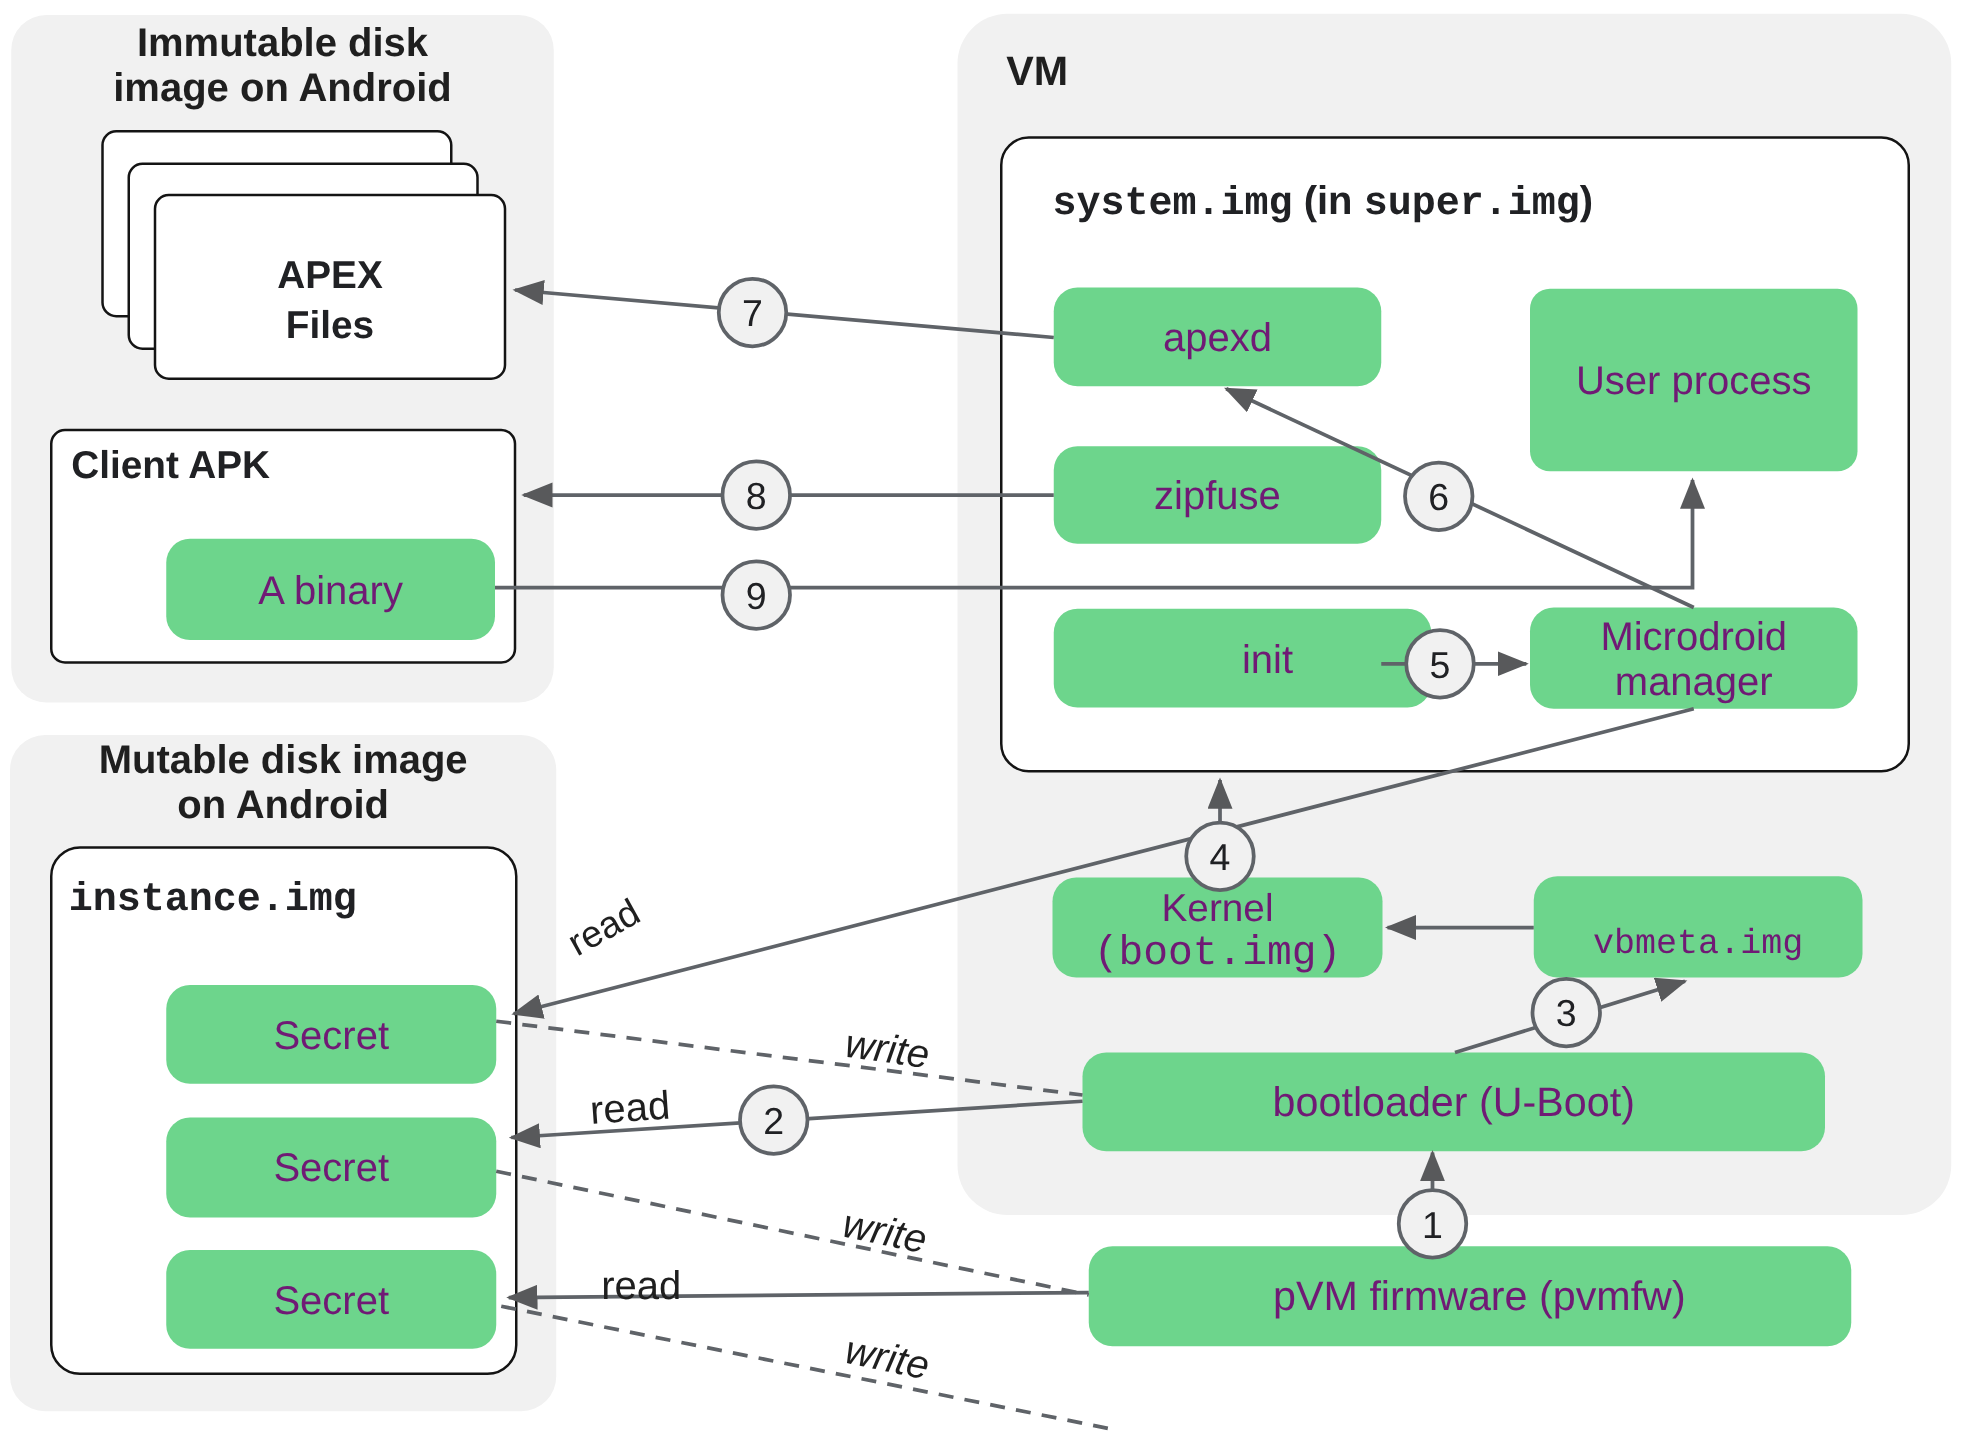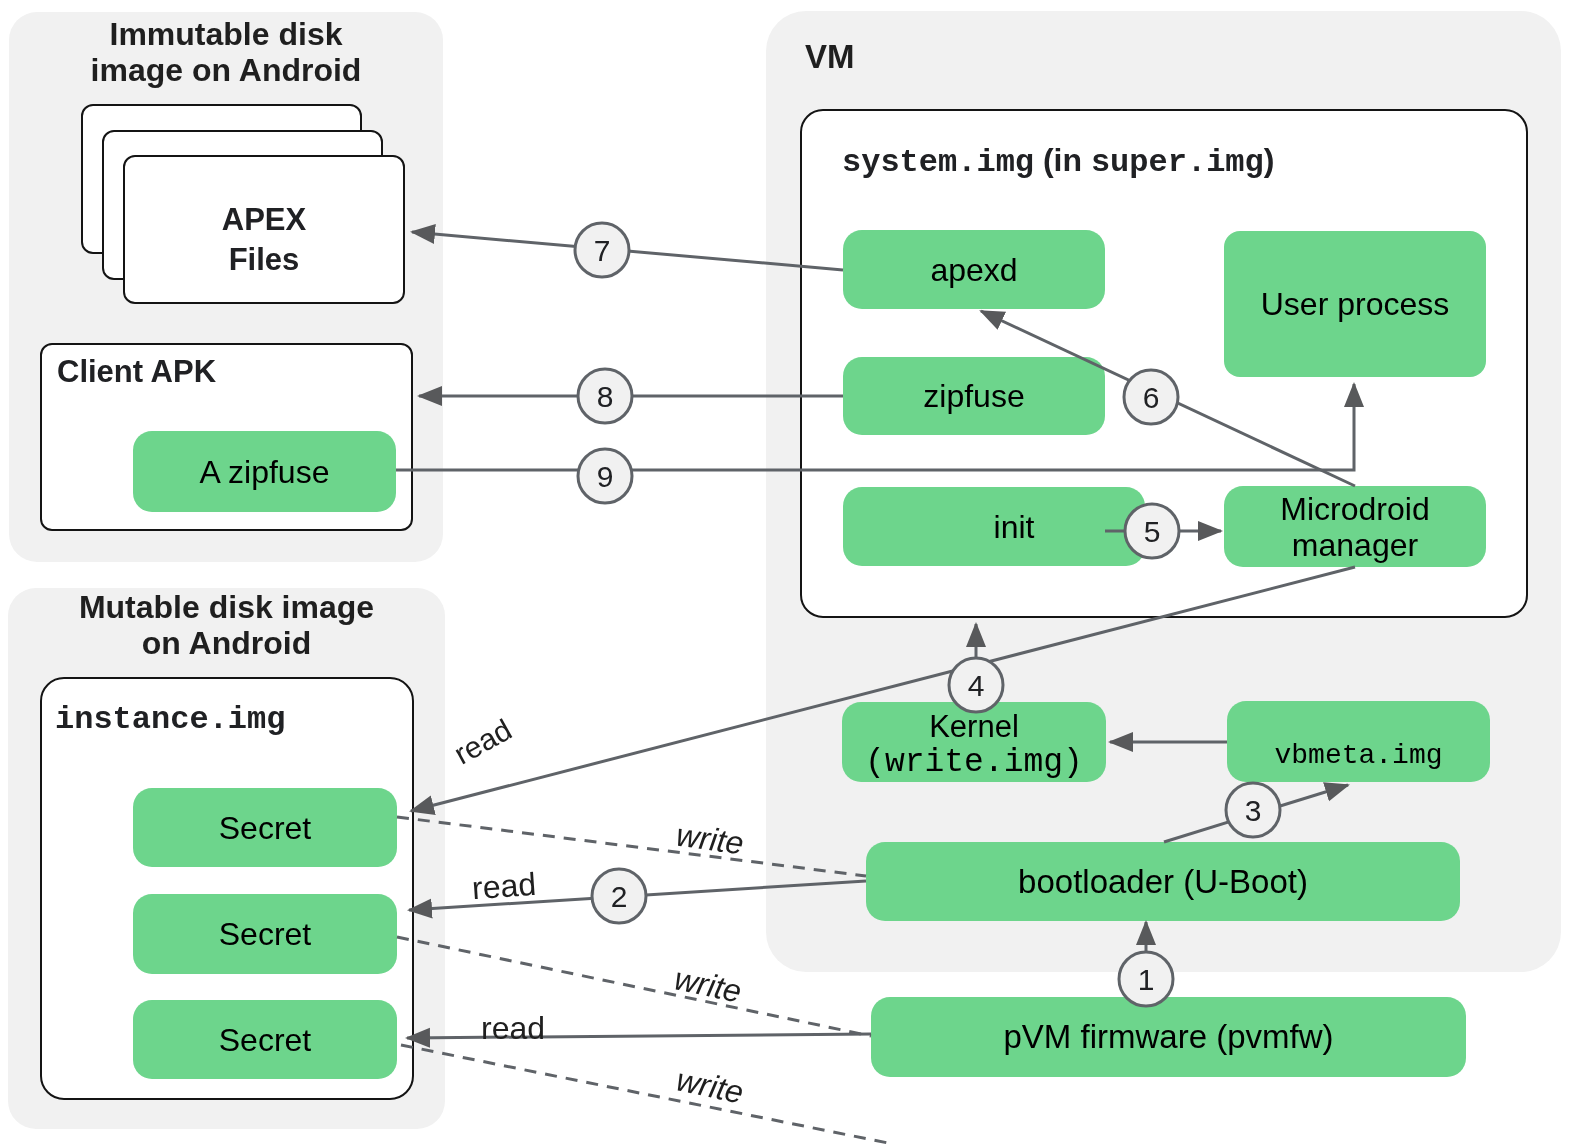--- a/index.html
+++ b/index.html
@@ -10,7 +10,7 @@
   .wbox{position:absolute;background:#ffffff;border:2.5px solid #141414;box-sizing:border-box;}
   .green{position:absolute;background:#6dd58c;border-radius:19px;display:flex;
          align-items:center;justify-content:center;text-align:center;
-         font-size:32px;line-height:38px;color:#000000;}
+         font-size:32px;line-height:38px;color:#701a75;}
   .title{position:absolute;font-weight:bold;font-size:32px;line-height:36px;text-align:center;color:#1f1f1f;}
   .mono{font-family:"Liberation Mono",monospace;}
   svg{position:absolute;left:0;top:0;pointer-events:none;}

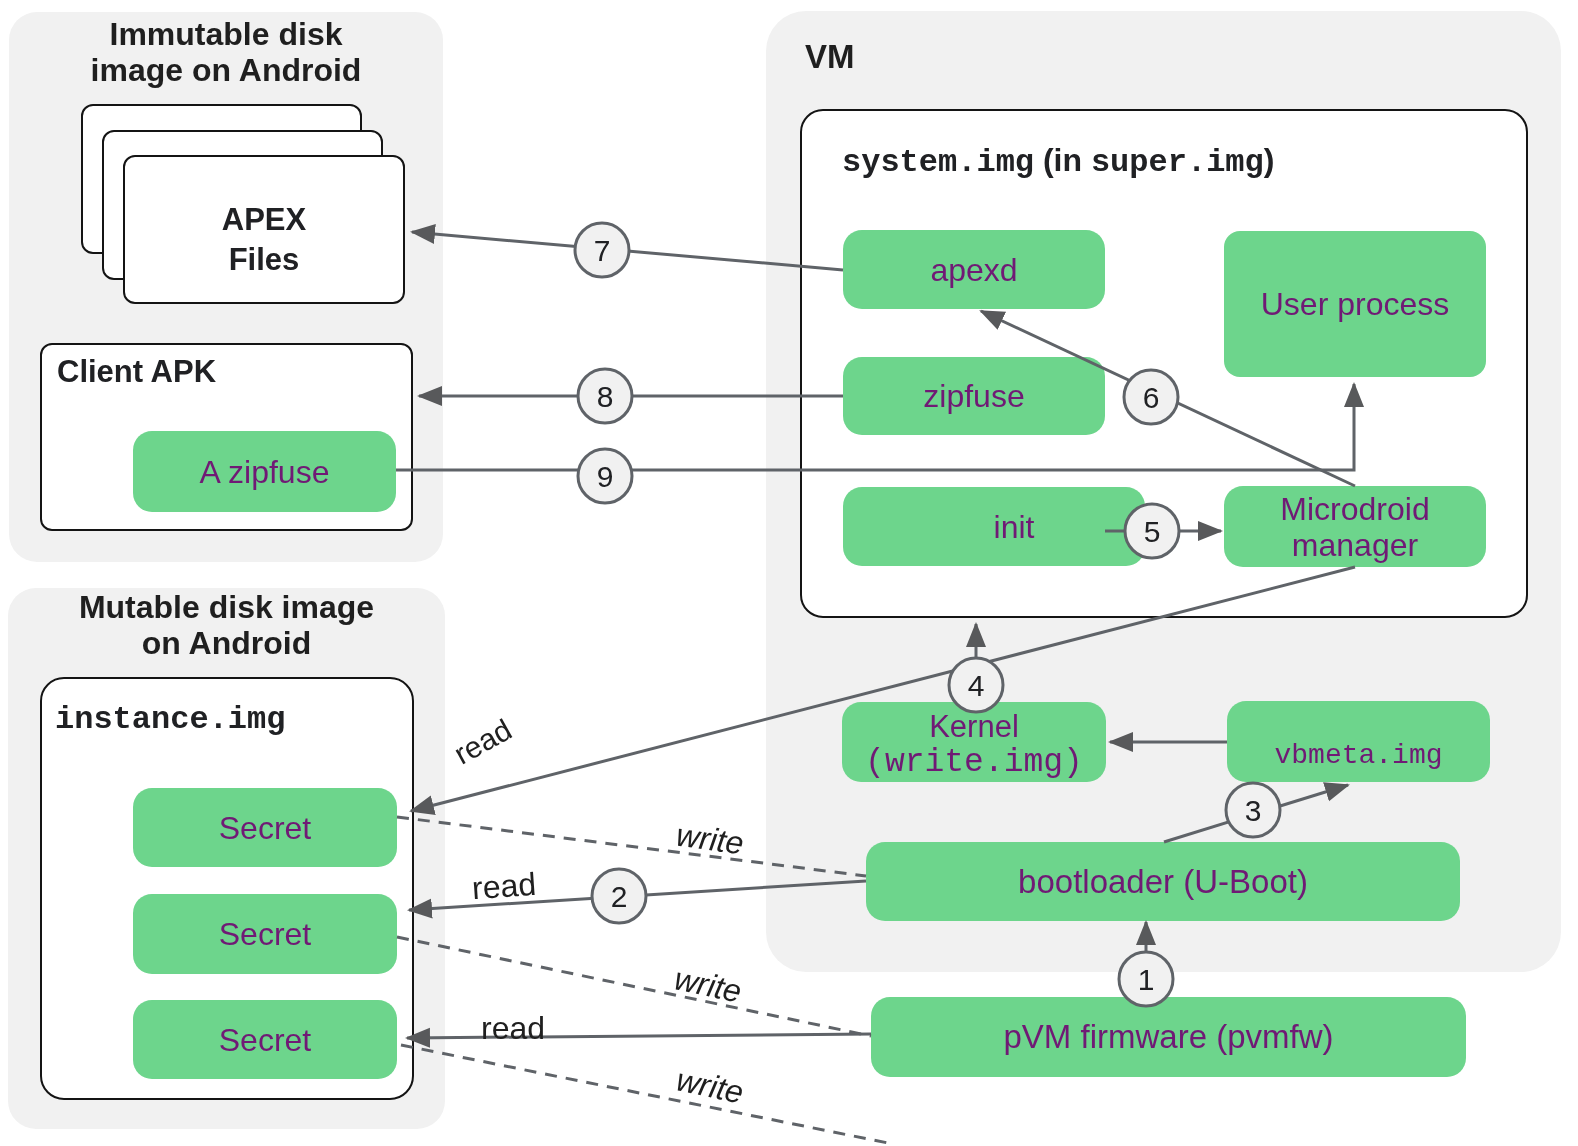--- a/index.html
+++ b/index.html
@@ -32,7 +32,7 @@
 
 <div class="wbox" style="left:40px;top:343px;width:373px;height:188px;border-radius:12px;"></div>
 <div class="abs" style="left:57px;top:354px;font-weight:bold;font-size:31px;">Client APK</div>
-<div class="green" style="left:133px;top:431px;width:263px;height:81px;">A zipfuse</div>
+<div class="green" style="left:133px;top:431px;width:263px;height:81px;">A binary</div>
 
 <div class="wbox" style="left:40px;top:677px;width:374px;height:423px;border-radius:24px;"></div>
 <div class="abs mono" style="left:55px;top:701px;font-weight:bold;font-size:32px;">instance.img</div>

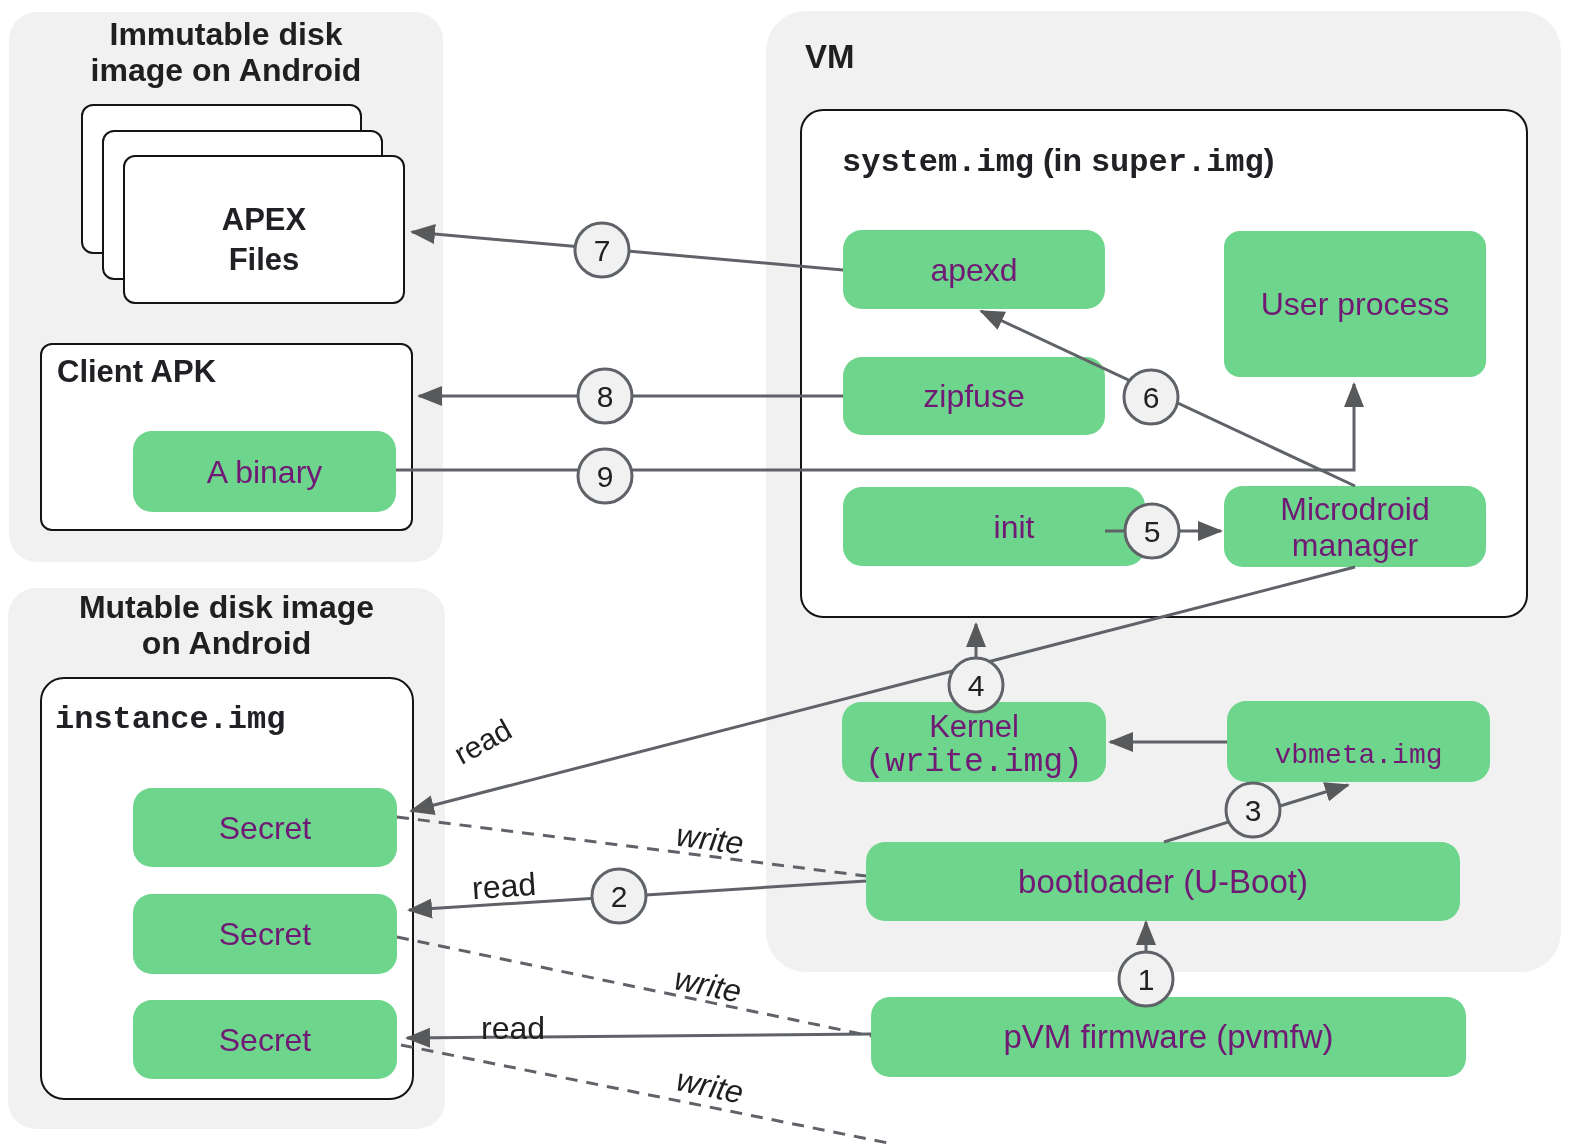--- a/index.html
+++ b/index.html
@@ -51,7 +51,7 @@
 
 <div class="green" style="left:842px;top:702px;width:264px;height:80px;">
     <div style="position:absolute;left:0;top:9px;width:100%;text-align:center;font-size:31px;line-height:31px;">Kernel</div>
-    <div class="mono" style="position:absolute;left:0;top:44px;width:100%;text-align:center;font-size:33px;line-height:33px;">(write.img)</div>
+    <div class="mono" style="position:absolute;left:0;top:44px;width:100%;text-align:center;font-size:33px;line-height:33px;">(boot.img)</div>
   </div>
 <div class="green mono" style="left:1227px;top:701px;width:263px;height:81px;font-size:28px;padding-top:28px;box-sizing:border-box;">vbmeta.img</div>
 <div class="green" style="left:866px;top:842px;width:594px;height:79px;font-size:33px;">bootloader (U-Boot)</div>

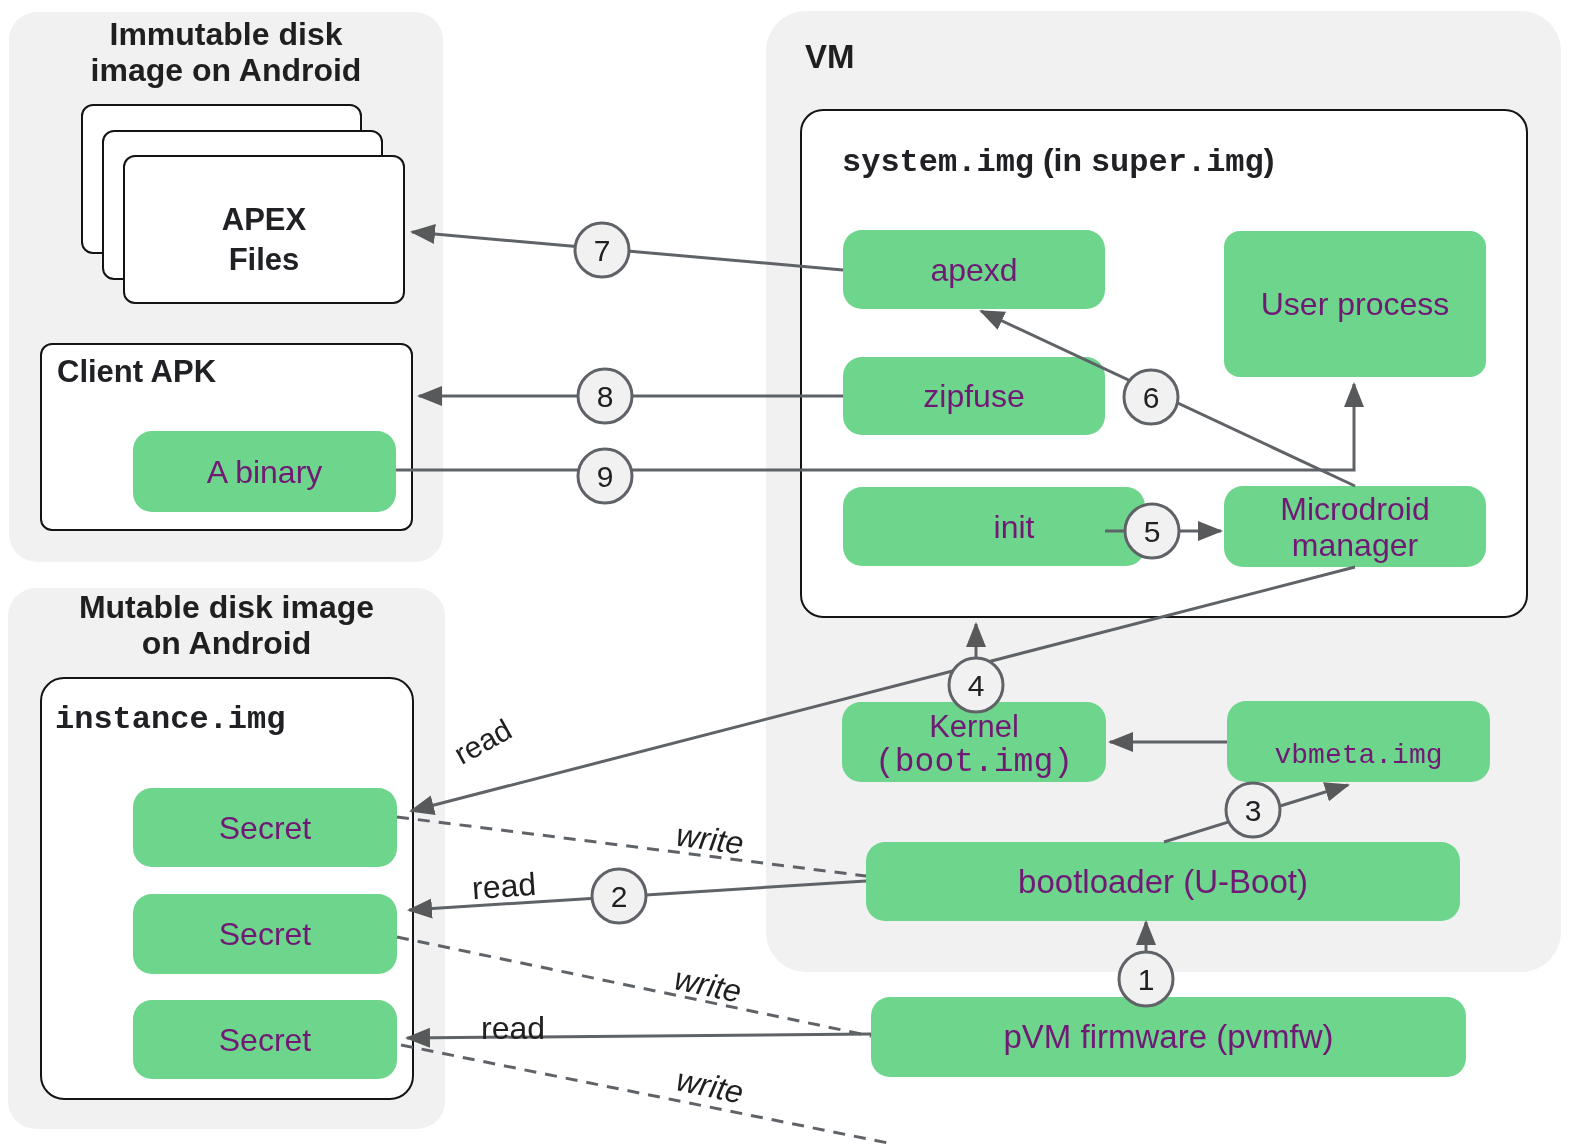--- a/index.html
+++ b/index.html
@@ -55,7 +55,7 @@
   </div>
 <div class="green mono" style="left:1227px;top:701px;width:263px;height:81px;font-size:28px;padding-top:28px;box-sizing:border-box;">vbmeta.img</div>
 <div class="green" style="left:866px;top:842px;width:594px;height:79px;font-size:33px;">bootloader (U-Boot)</div>
-<div class="green" style="left:871px;top:997px;width:595px;height:80px;font-size:33px;">pVM firmware (pvmfw)</div>
+<div class="green" style="left:871px;top:997px;width:595px;height:80px;font-size:33px;padding-left:15px;">pVM firmware (pvmfw)</div>
 
 <svg width="1578" height="1146" viewBox="0 0 1578 1146">
   <defs>

